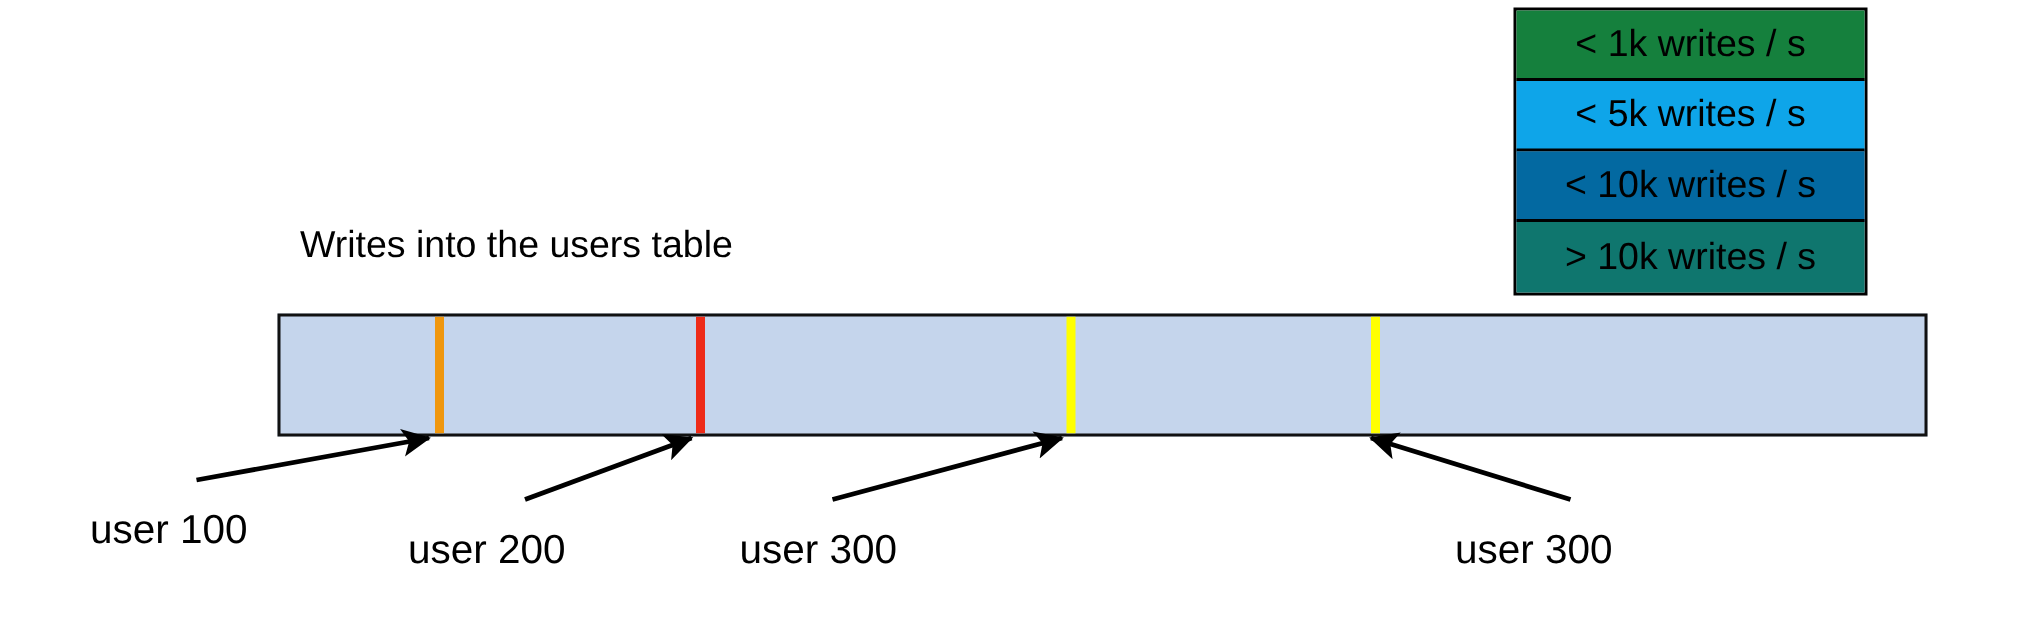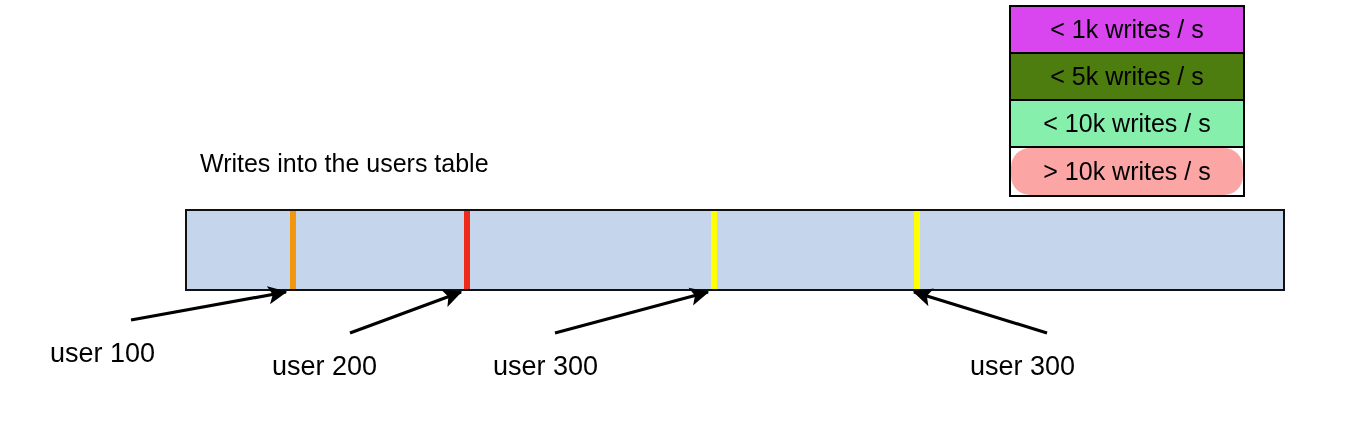--- a/index.html
+++ b/index.html
@@ -98,7 +98,7 @@
 <div id="canvas">
 
   <div class="legend">
-    <div class="legend-row" style="background:#d946ef;">
+    <div class="legend-row" style="background:#15803d;">
       <span>&lt; 1k writes / s</span>
     </div>
     <div class="legend-row" style="background:#4d7c0f;">

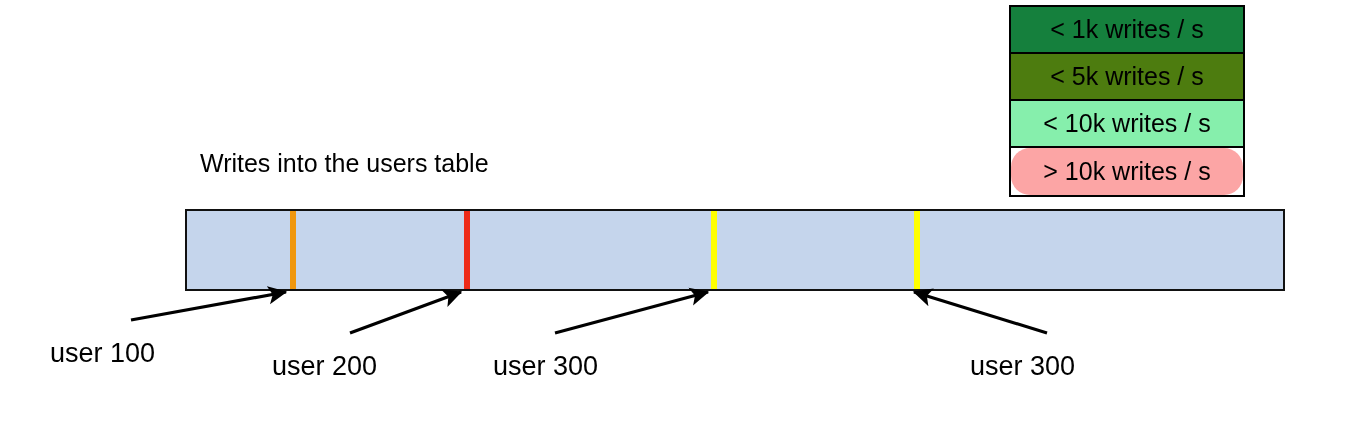--- a/index.html
+++ b/index.html
@@ -101,7 +101,7 @@
     <div class="legend-row" style="background:#15803d;">
       <span>&lt; 1k writes / s</span>
     </div>
-    <div class="legend-row" style="background:#4d7c0f;">
+    <div class="legend-row" style="background:#0ea5e9;">
       <span>&lt; 5k writes / s</span>
     </div>
     <div class="legend-row" style="background:#86efac;">

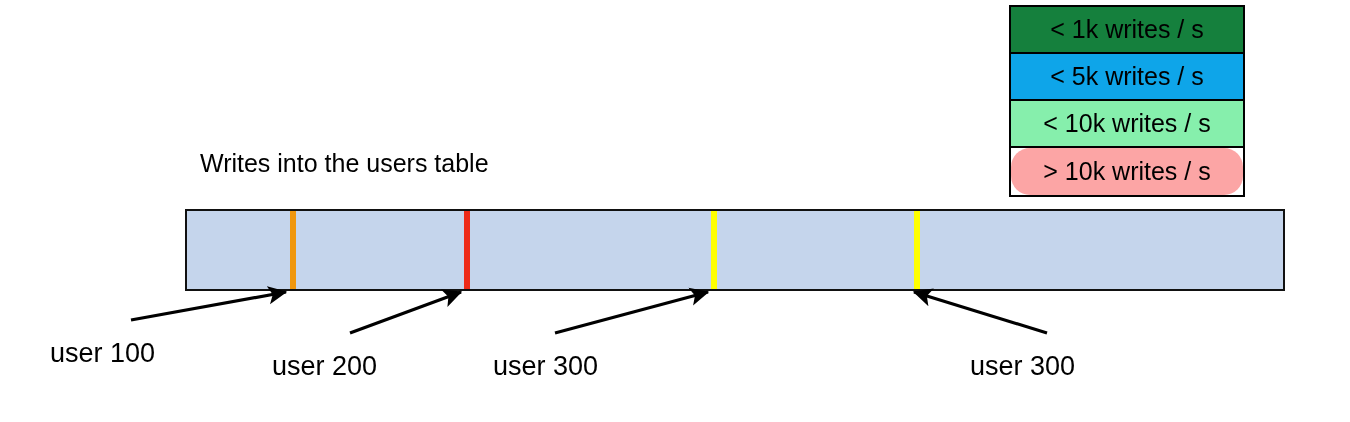--- a/index.html
+++ b/index.html
@@ -104,7 +104,7 @@
     <div class="legend-row" style="background:#0ea5e9;">
       <span>&lt; 5k writes / s</span>
     </div>
-    <div class="legend-row" style="background:#86efac;">
+    <div class="legend-row" style="background:#0369a1;">
       <span>&lt; 10k writes / s</span>
     </div>
     <div class="legend-row" style="background:#fca5a5;border-radius:19px;">

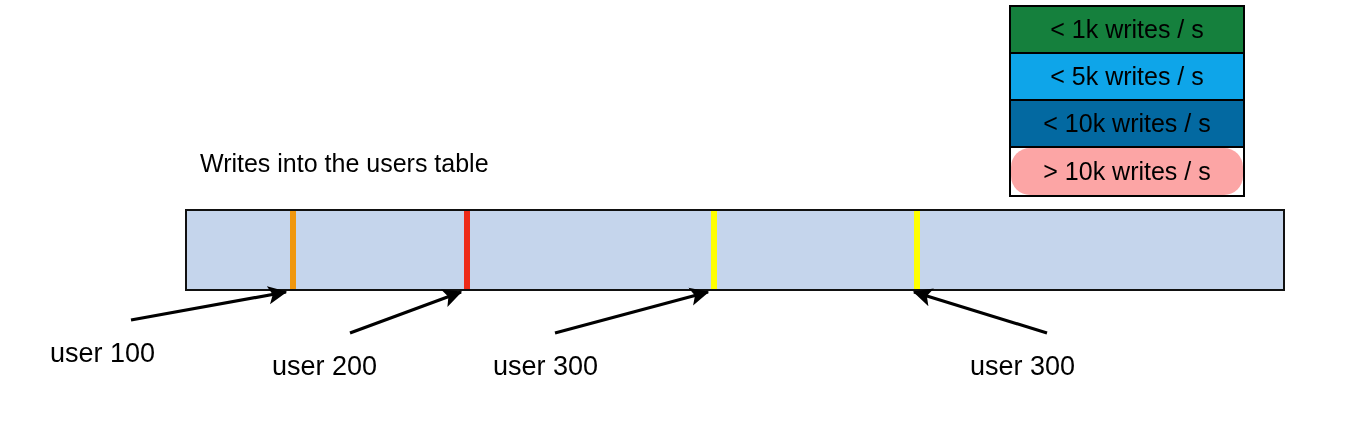--- a/index.html
+++ b/index.html
@@ -107,7 +107,7 @@
     <div class="legend-row" style="background:#0369a1;">
       <span>&lt; 10k writes / s</span>
     </div>
-    <div class="legend-row" style="background:#fca5a5;border-radius:19px;">
+    <div class="legend-row" style="background:#0f766e;">
       <span>&gt; 10k writes / s</span>
     </div>
   </div>

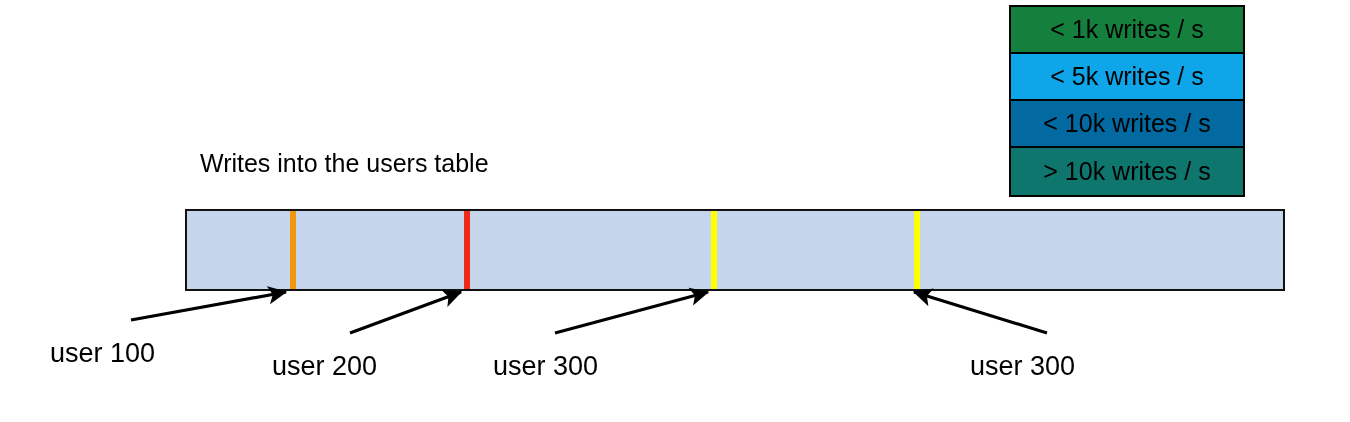--- a/index.html
+++ b/index.html
@@ -133,7 +133,7 @@
     <line x1="1047" y1="333" x2="914" y2="292" stroke="#000000" stroke-width="3.2" marker-end="url(#ah)"></line>
   </svg>
 
-  <div class="user-label" style="left:50px; top:340px;">user 100</div>
+  <div class="user-label" style="left:60px; top:340px;">user 100</div>
   <div class="user-label" style="left:272px; top:353px;">user 200</div>
   <div class="user-label" style="left:493px; top:353px;">user 300</div>
   <div class="user-label" style="left:970px; top:353px;">user 300</div>

